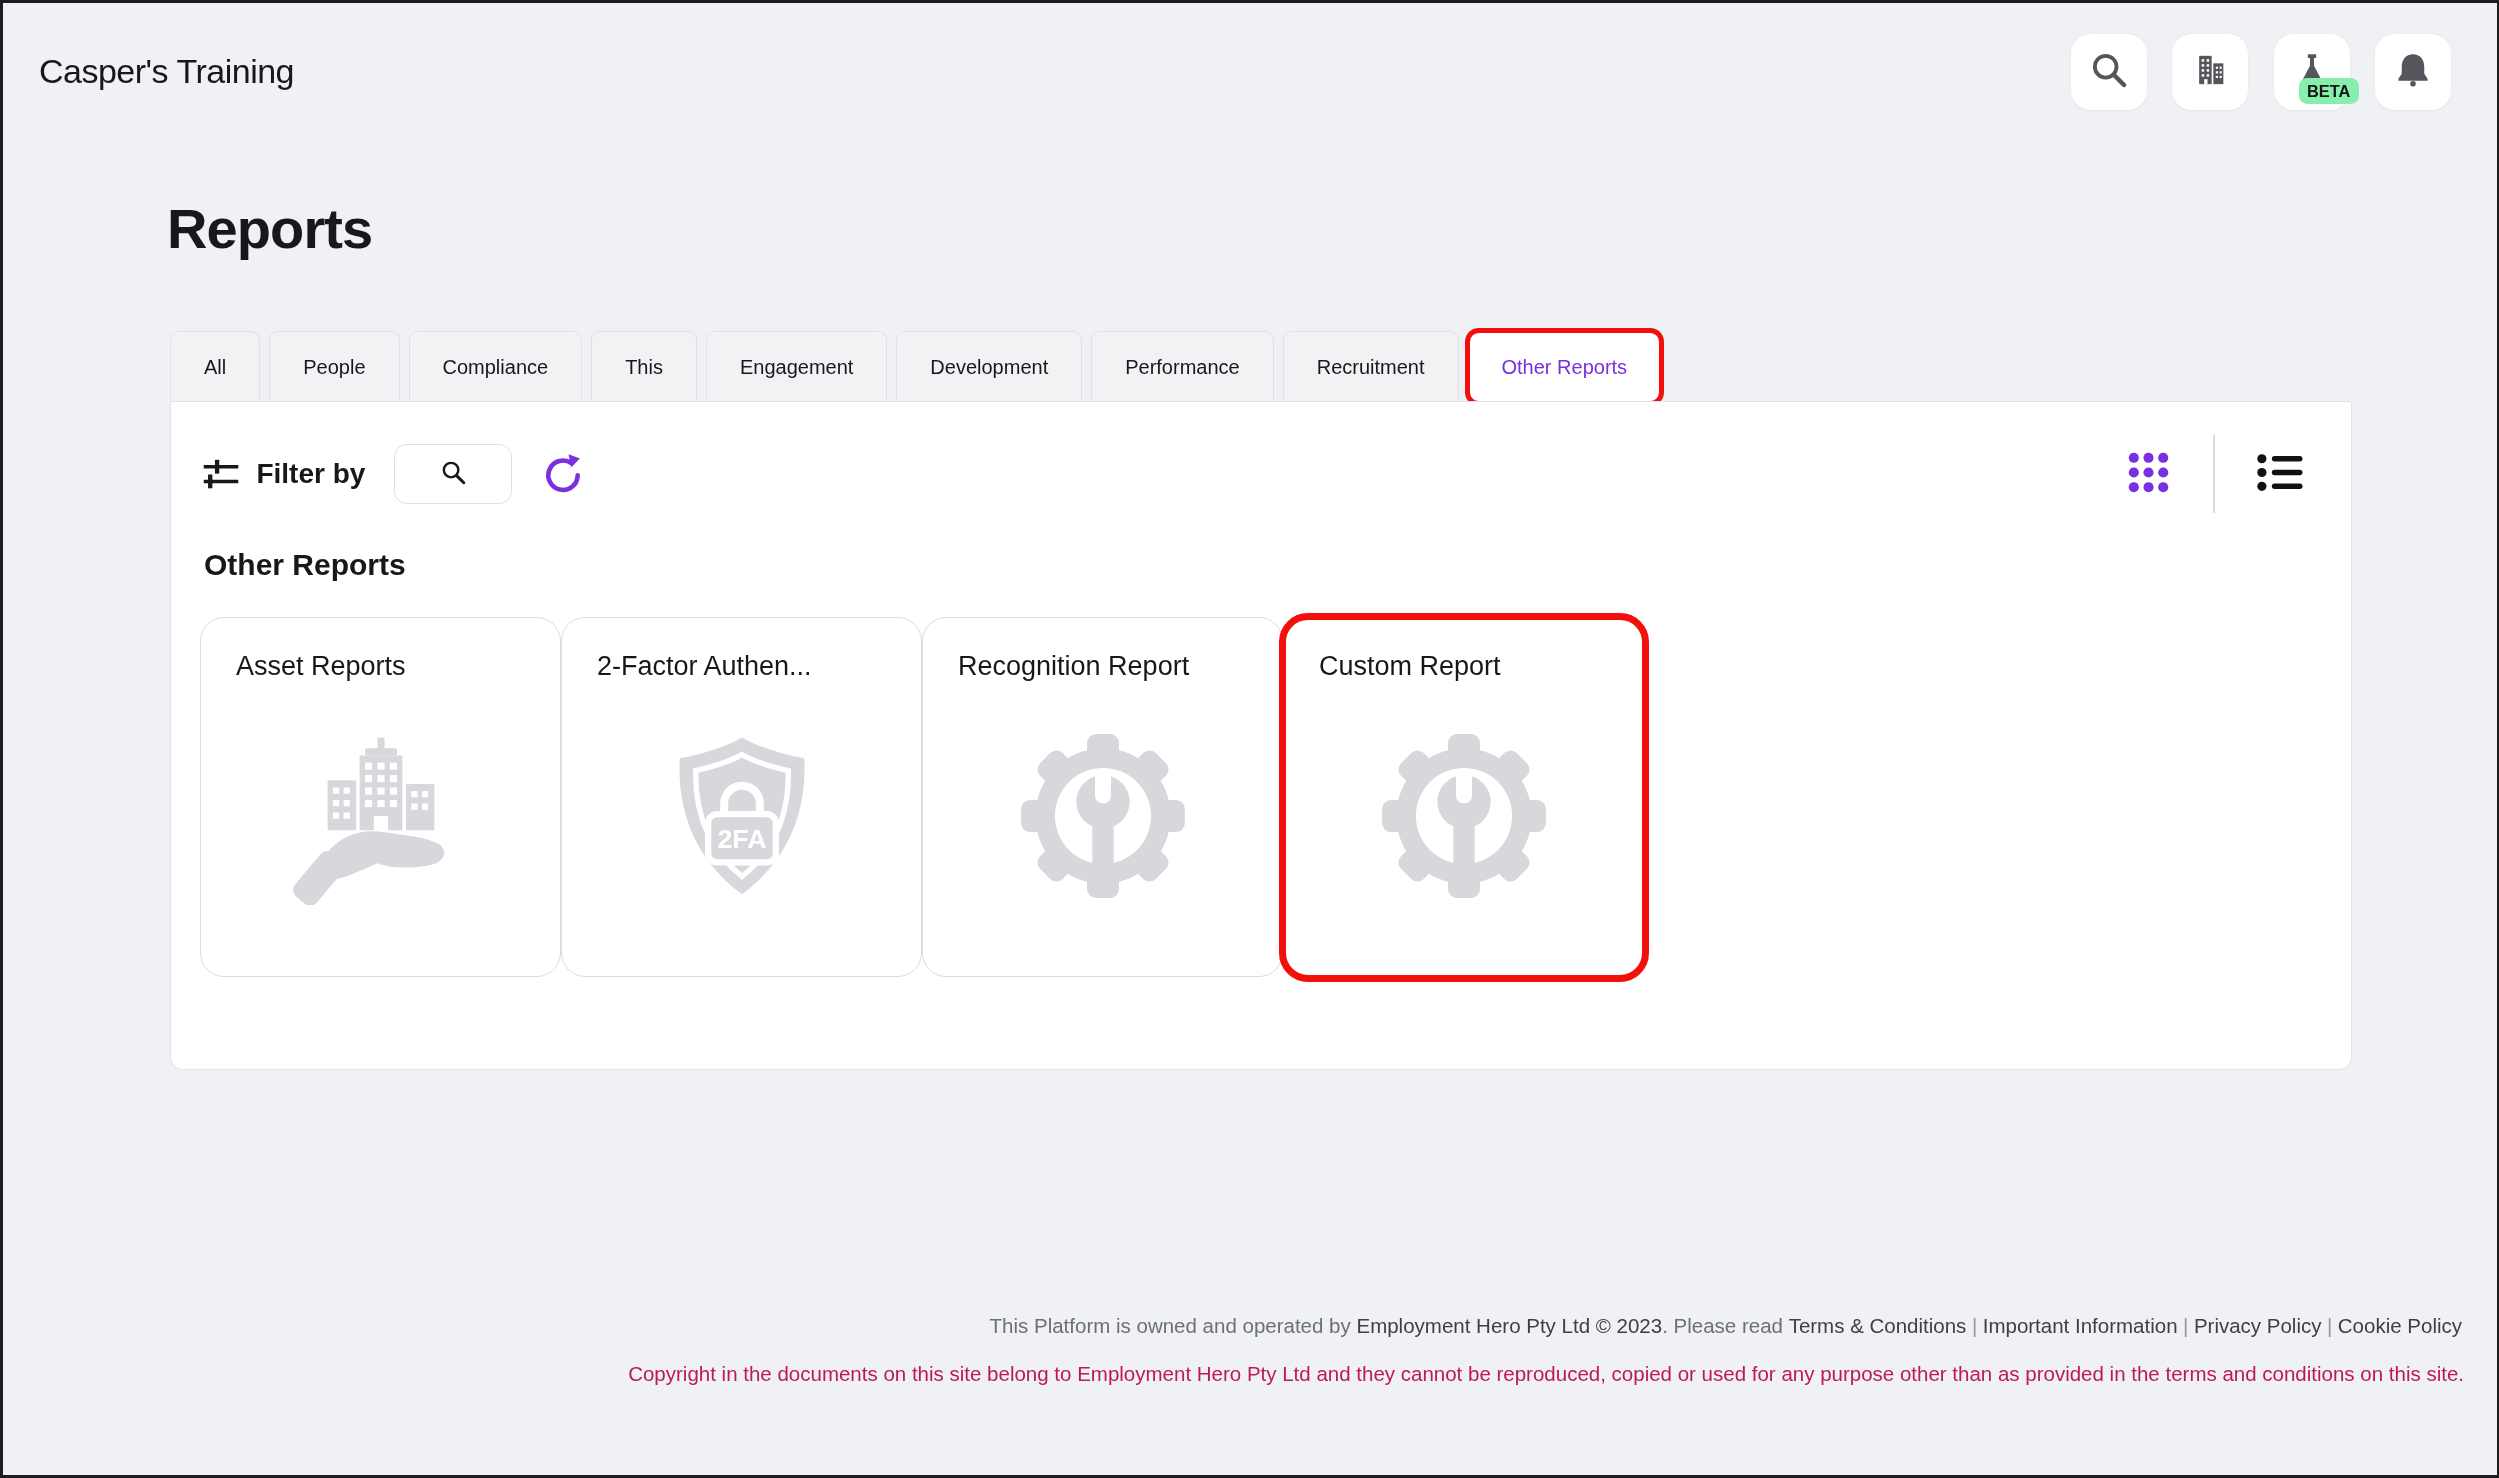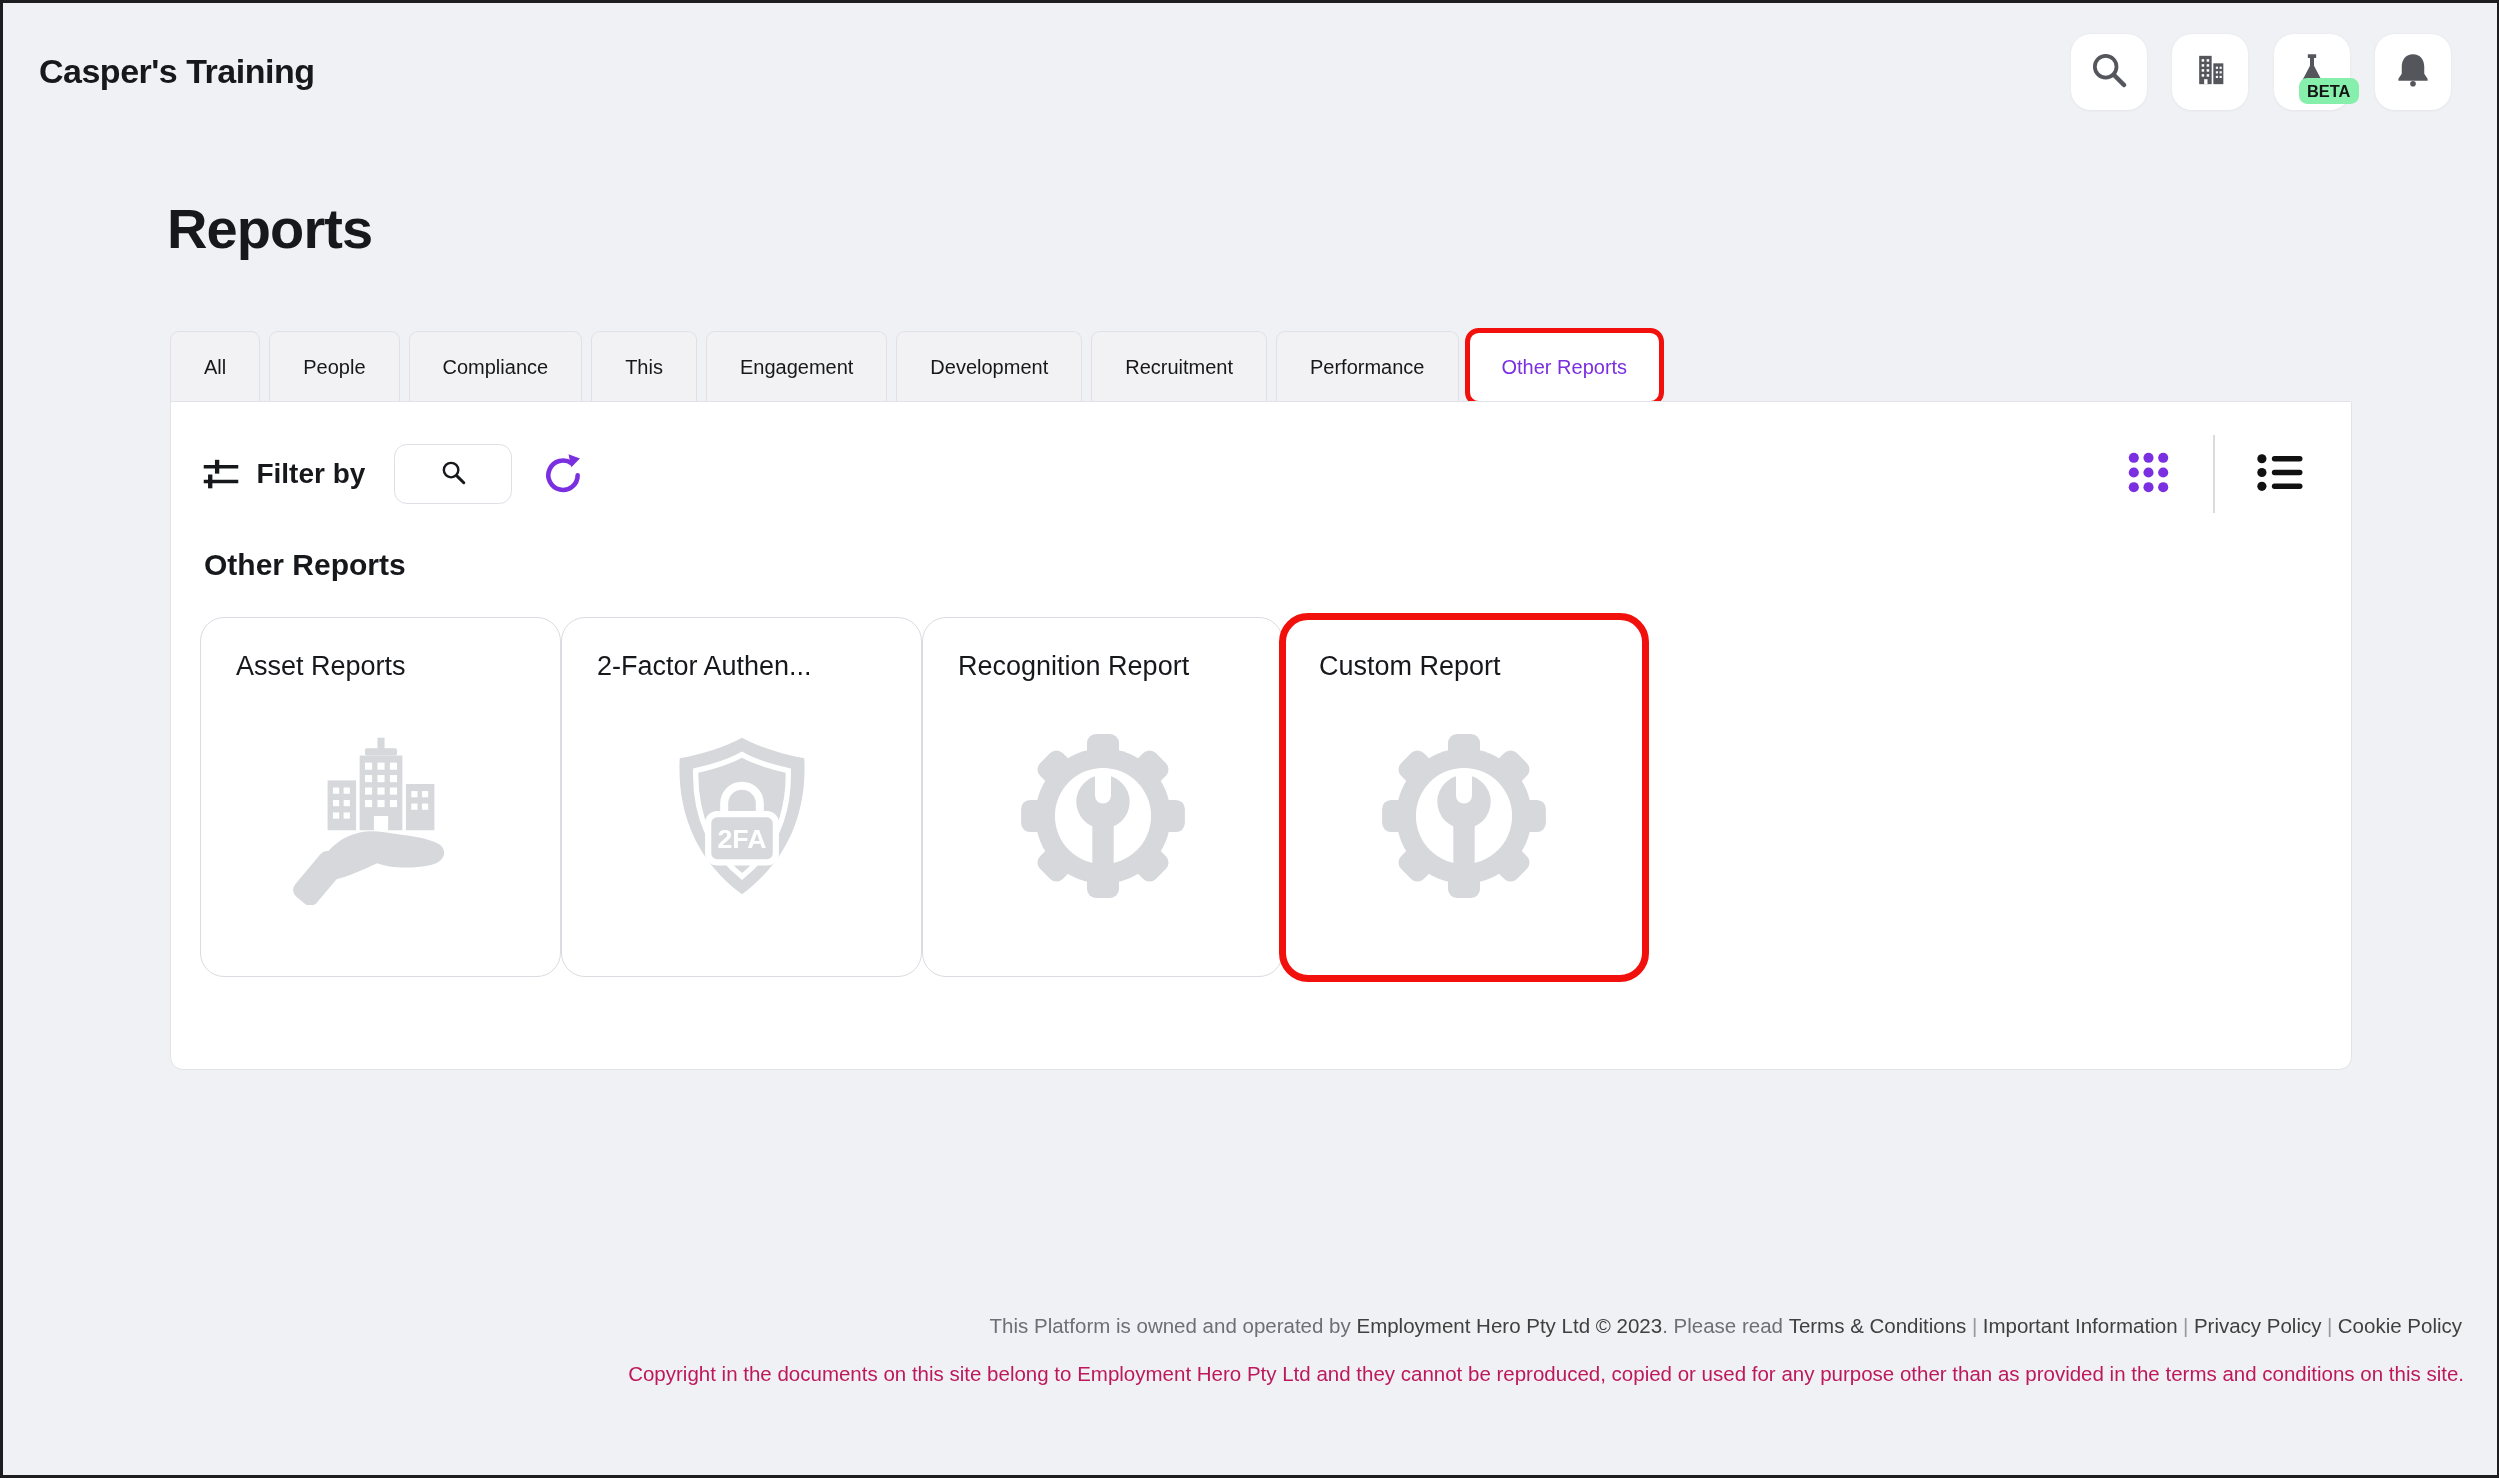--- a/index.html
+++ b/index.html
@@ -14,7 +14,7 @@
   
   .topbar { position:absolute; top:0; left:0; right:0; height:137px;
     display:flex; align-items:center; padding:0 46px 0 36px; }
-  .app-title { font-size:34px; font-weight:700; letter-spacing:-0.5px; }
+  .app-title { font-size:34px; font-weight:400; letter-spacing:-0.5px; }
   .topbar .spacer { flex:1; }
   .icon-btn { width:76px; height:76px; background:#fff; border-radius:20px;
     display:flex; align-items:center; justify-content:center; margin-left:25.5px;

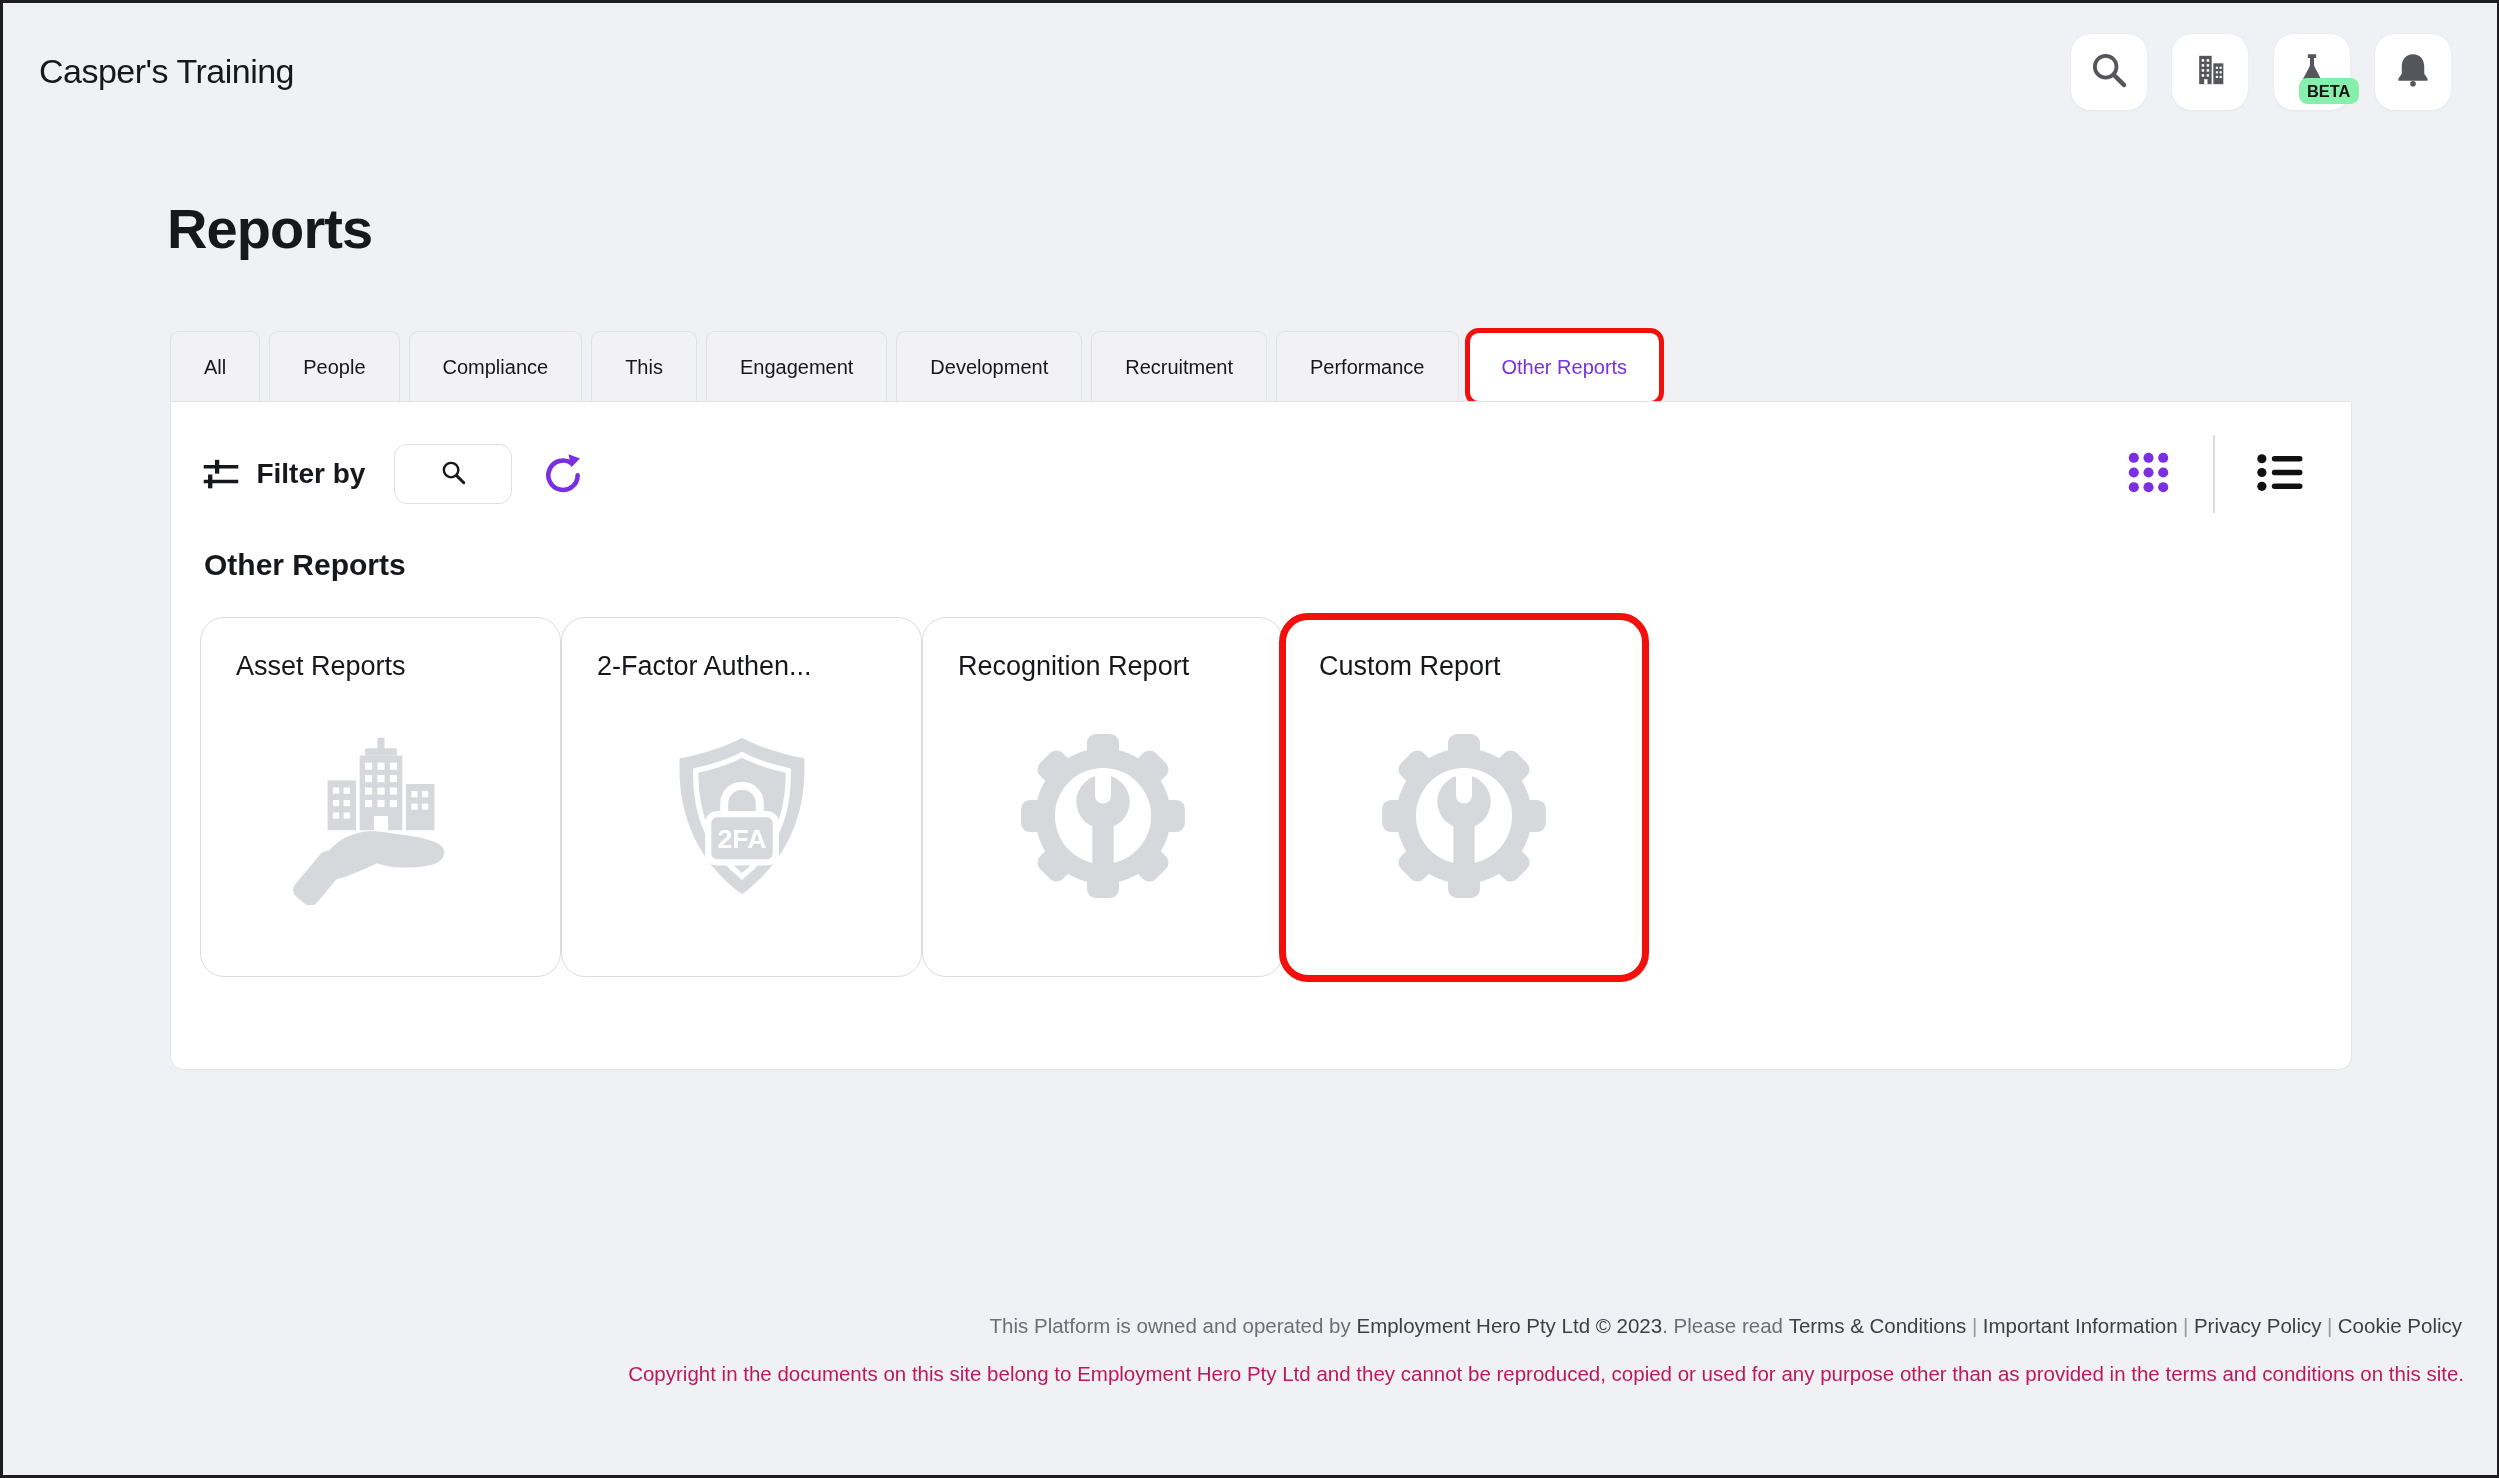--- a/index.html
+++ b/index.html
@@ -158,8 +158,8 @@
     <div class="tab">This</div>
     <div class="tab">Engagement</div>
     <div class="tab">Development</div>
+    <div class="tab">Performance</div>
     <div class="tab">Recruitment</div>
-    <div class="tab">Performance</div>
     <div class="tab active">
       <span>Other Reports</span>
       <span class="annotation-ring"></span>

